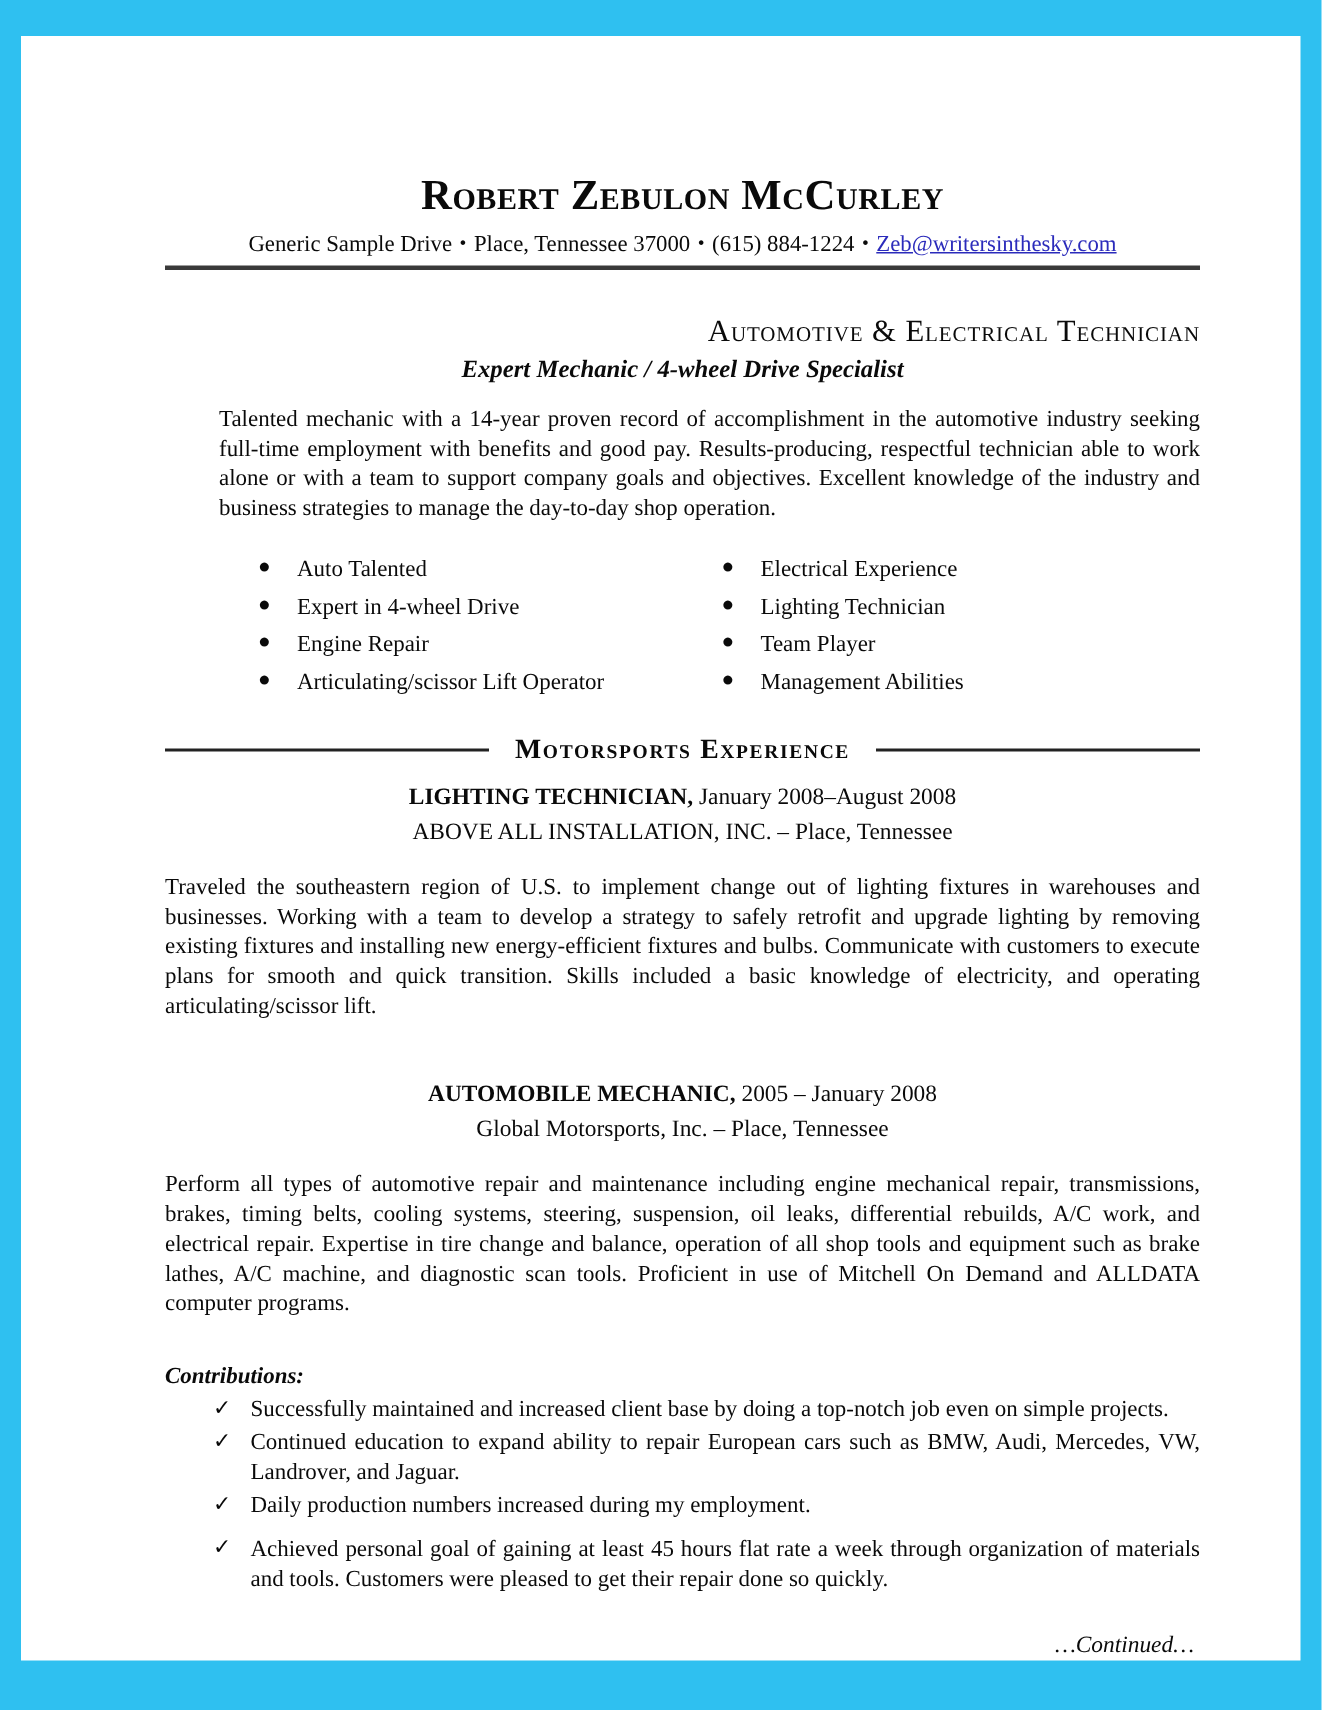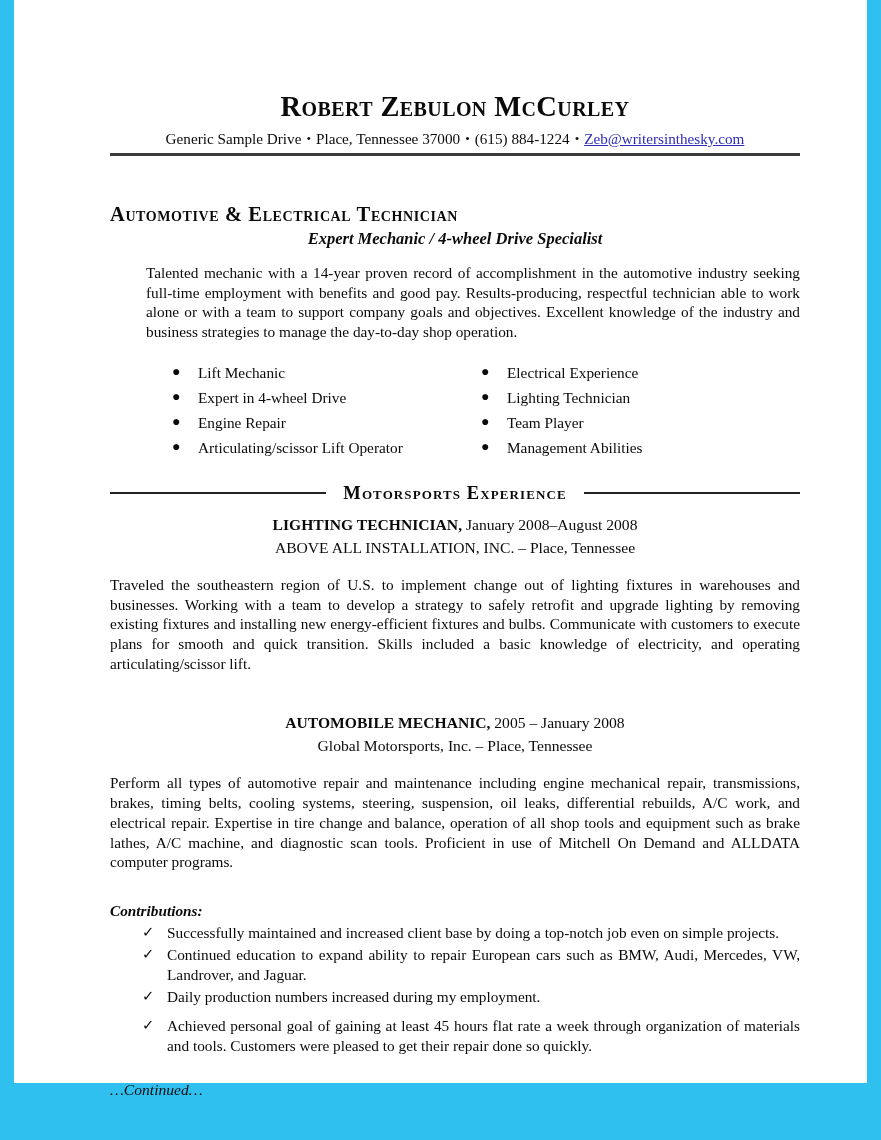--- a/index.html
+++ b/index.html
@@ -18,7 +18,7 @@
   #page-frame {
     position: absolute;
     left: 14px;
-    top: 0;
+    top: 24px;
     width: 853px;
     height: 1083px;
     background: #ffffff;

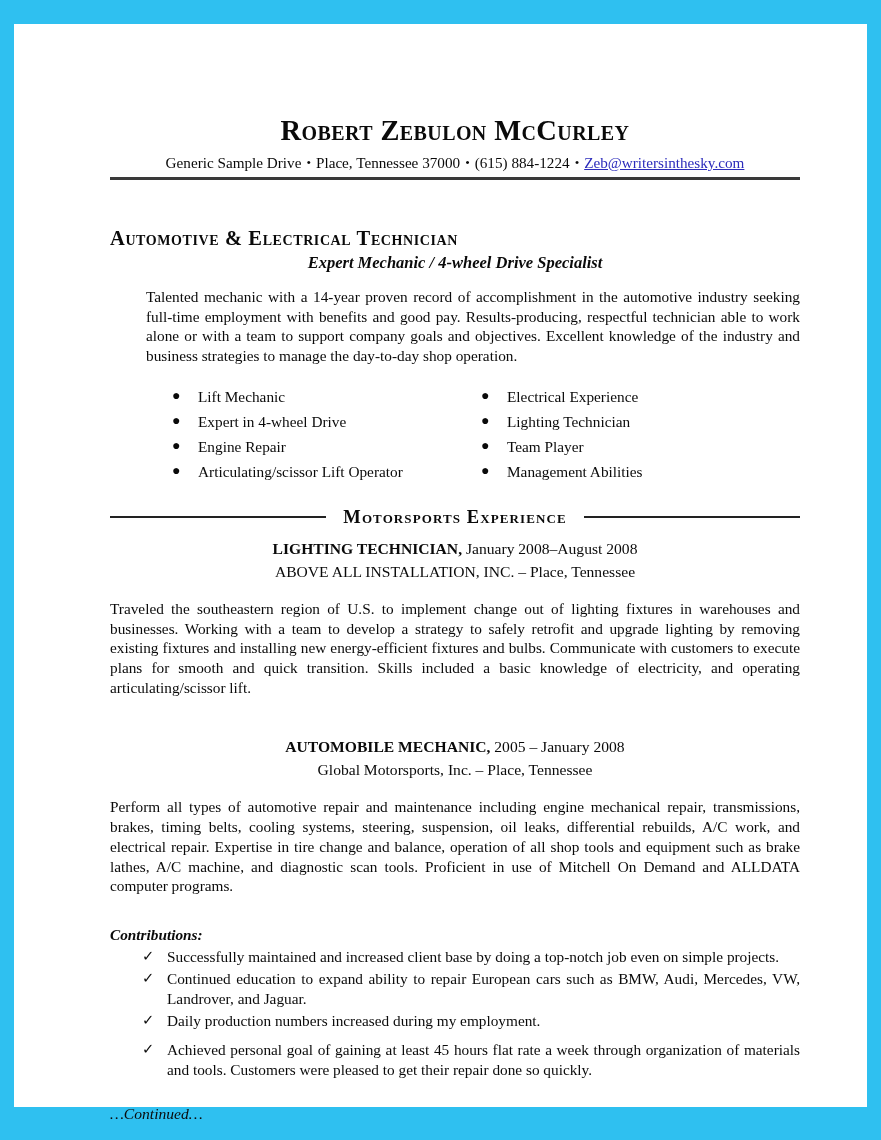--- a/index.html
+++ b/index.html
@@ -69,12 +69,12 @@
 
   
   .job-title {
-    text-align: left;
+    text-align: right;
     font-size: 20.5px;
-    font-weight: bold;
+    font-weight: normal;
     font-variant: small-caps;
     letter-spacing: 0.6px;
-    margin-top: 47px;
+    margin-top: 30px;
     line-height: 1.1;
   }
   .job-subtitle {

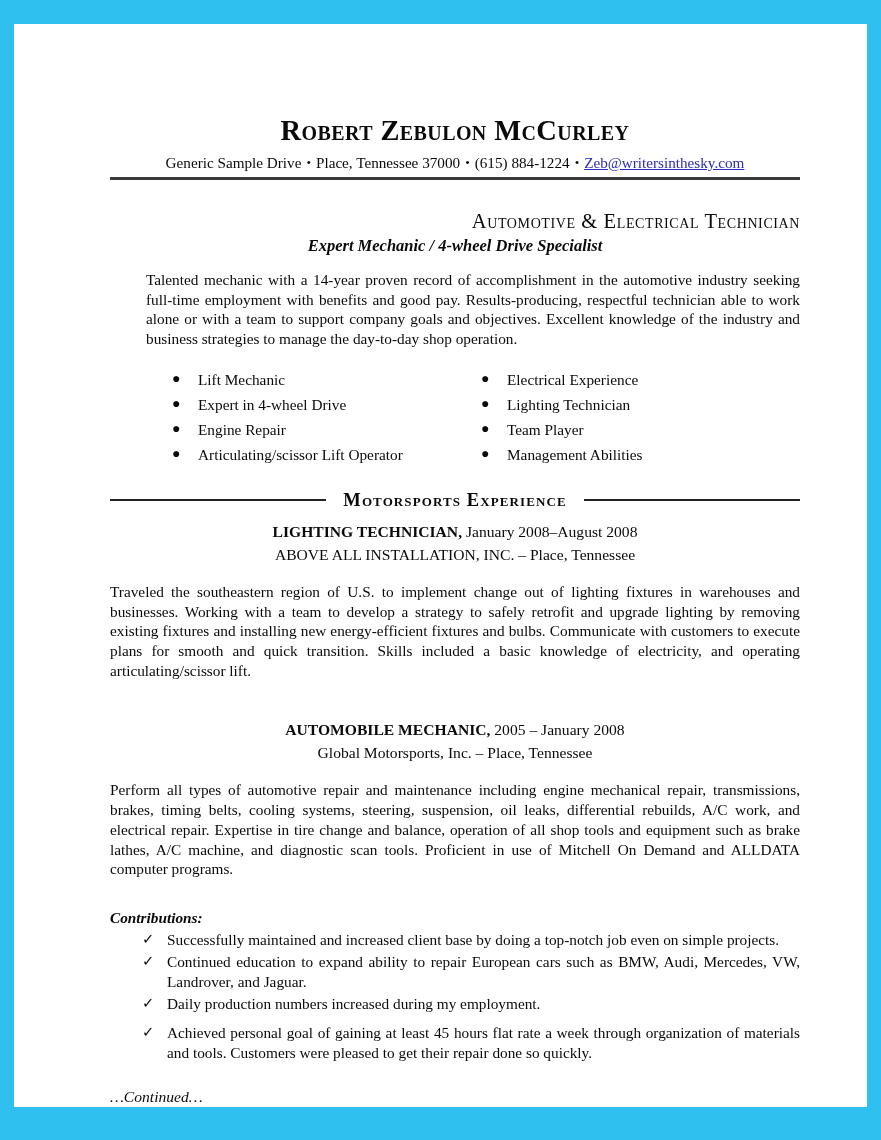--- a/index.html
+++ b/index.html
@@ -208,7 +208,7 @@
       <div class="skills-col left">
         <div class="skill-item">
           <span class="dot">●</span>
-          <span>Lift Mechanic</span>
+          <span>Auto Talented</span>
         </div>
         <div class="skill-item">
           <span class="dot">●</span>

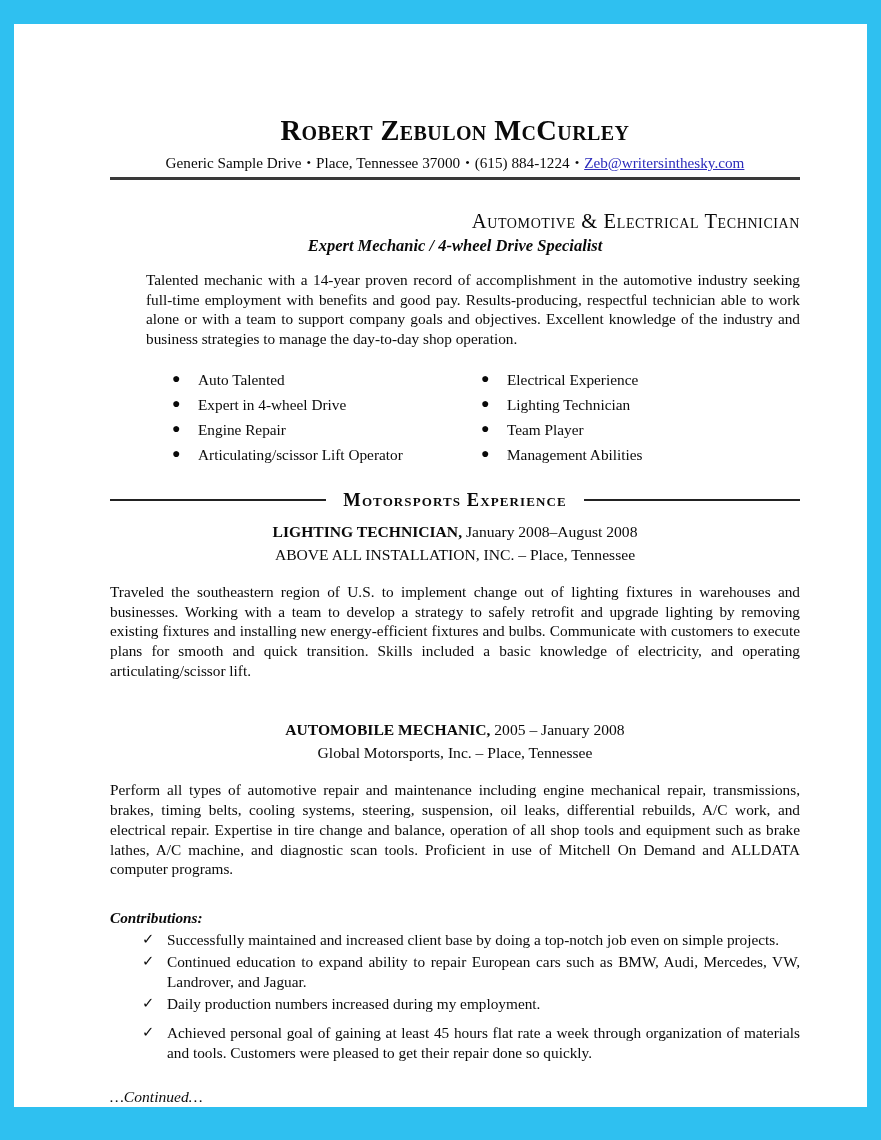--- a/index.html
+++ b/index.html
@@ -180,6 +180,7 @@
 
   .continued {
     margin-top: 25px;
+    text-align: right;
     font-size: 15.6px;
     font-style: italic;
     padding-right: 4px;

